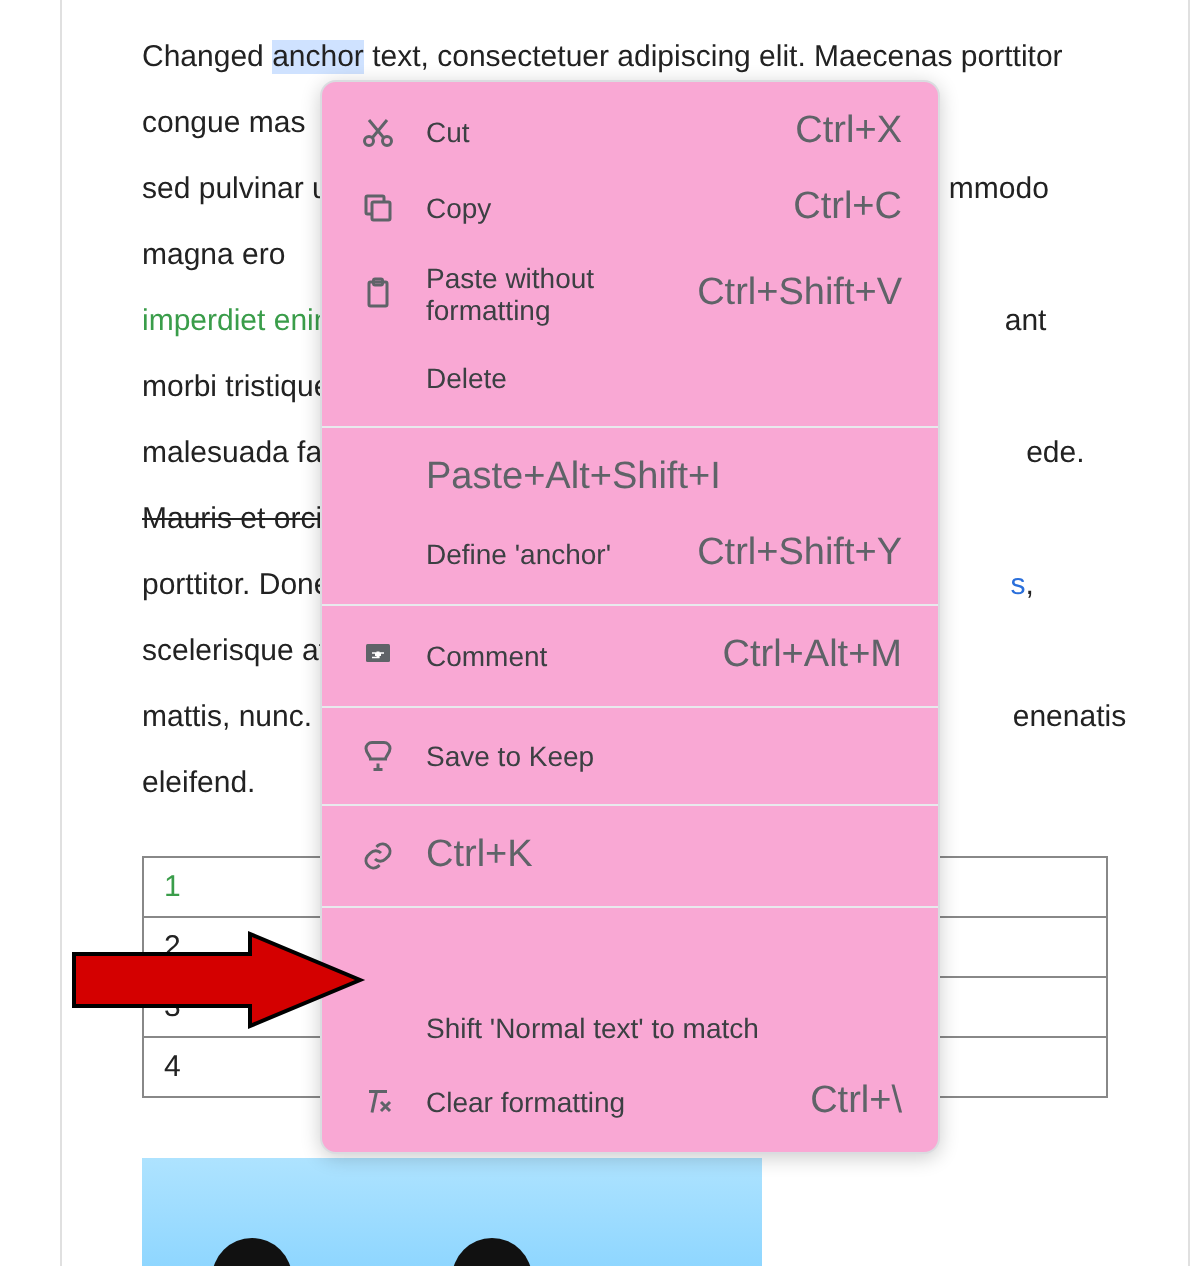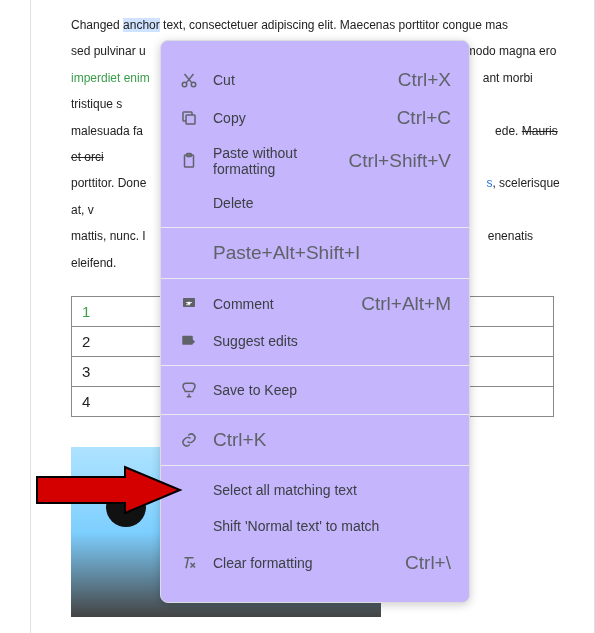--- a/index.html
+++ b/index.html
@@ -29,7 +29,7 @@
   .doc-content {
     padding: 0 30px 0 40px;
     line-height: 2.2;
-    font-size: 12px;
+    font-size: 15px;
     color: #222;
   }
   .doc-content .highlight {

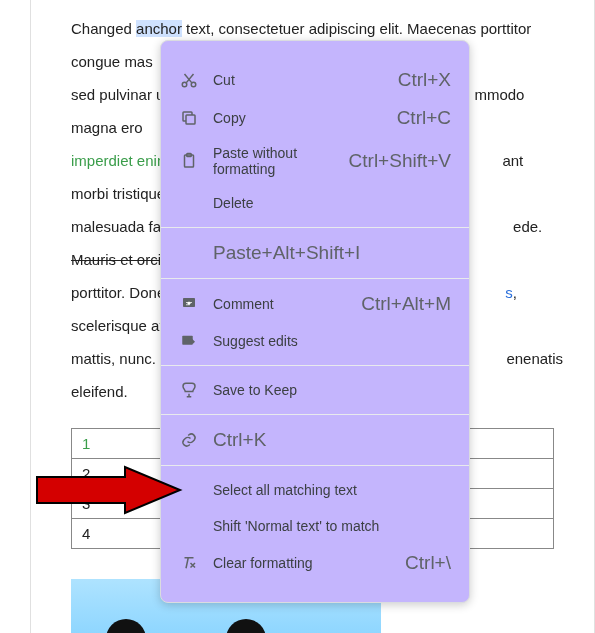--- a/index.html
+++ b/index.html
@@ -75,11 +75,11 @@
     left: 160px;
     top: 40px;
     width: 310px;
-    background: #c4b5fd;
+    background: #f9a8d4;
     border: 1px solid #dadce0;
     border-radius: 8px;
     box-shadow: 0 2px 10px rgba(0,0,0,0.2);
-    padding: 20px 0;
+    padding: 6px 0;
     font-size: 14px;
     color: #3c4043;
     z-index: 10;

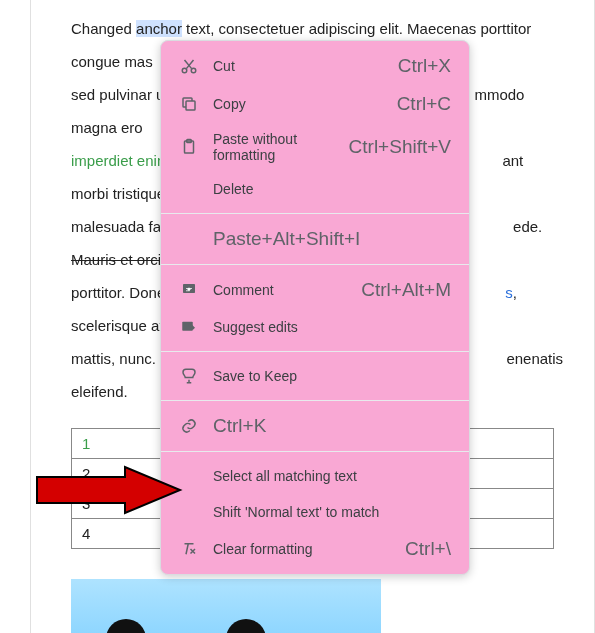--- a/index.html
+++ b/index.html
@@ -194,6 +194,11 @@
     <span class="icon-slot"></span>
     <span class="shortcut">Paste+Alt+Shift+I</span>
   </div>
+  <div class="item">
+    <span class="icon-slot"></span>
+    <span class="label">Define 'anchor'</span>
+    <span class="shortcut">Ctrl+Shift+Y</span>
+  </div>
   <div class="divider"></div>
   <div class="item">
     <span class="icon-slot">

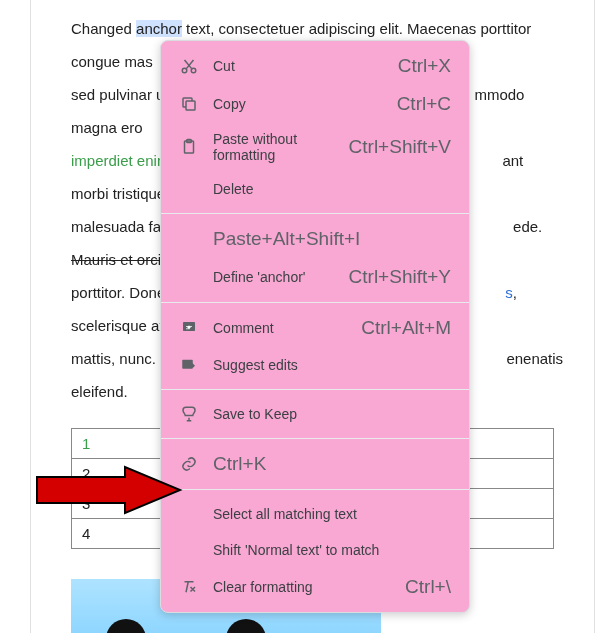--- a/index.html
+++ b/index.html
@@ -211,15 +211,6 @@
     <span class="label">Comment</span>
     <span class="shortcut">Ctrl+Alt+M</span>
   </div>
-  <div class="item">
-    <span class="icon-slot">
-      <svg width="18" height="18" viewBox="0 0 24 24" fill="#5f6368">
-          <rect x="3" y="5" width="14" height="12" rx="1"></rect>
-          <path d="M14 7l6 6-3 3-6-6z" fill="#5f6368"></path>
-        </svg>
-    </span>
-    <span class="label">Suggest edits</span>
-  </div>
   <div class="divider"></div>
   <div class="item">
     <span class="icon-slot">

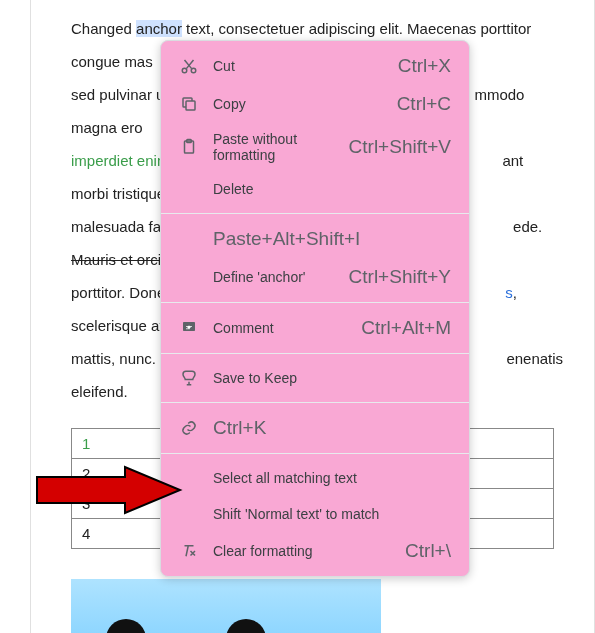--- a/index.html
+++ b/index.html
@@ -233,7 +233,6 @@
   <div class="divider"></div>
   <div class="item">
     <span class="icon-slot"></span>
-    <span class="label">Select all matching text</span>
   </div>
   <div class="item">
     <span class="icon-slot"></span>

